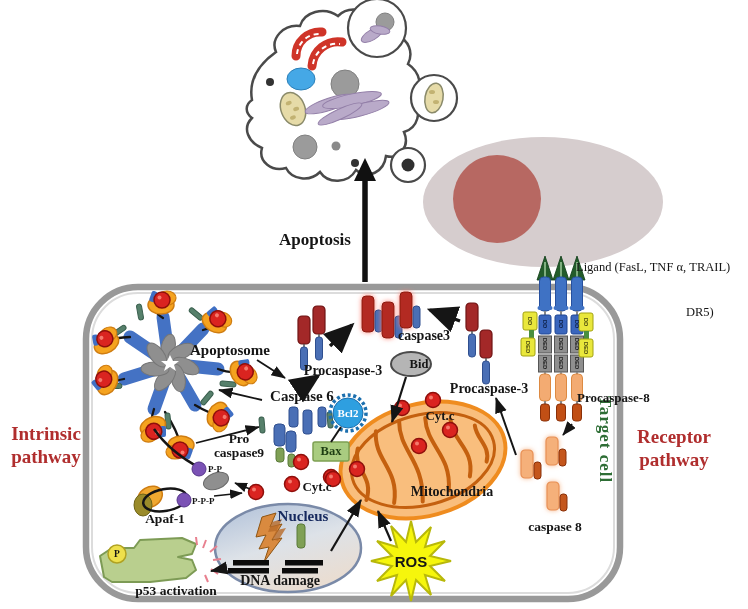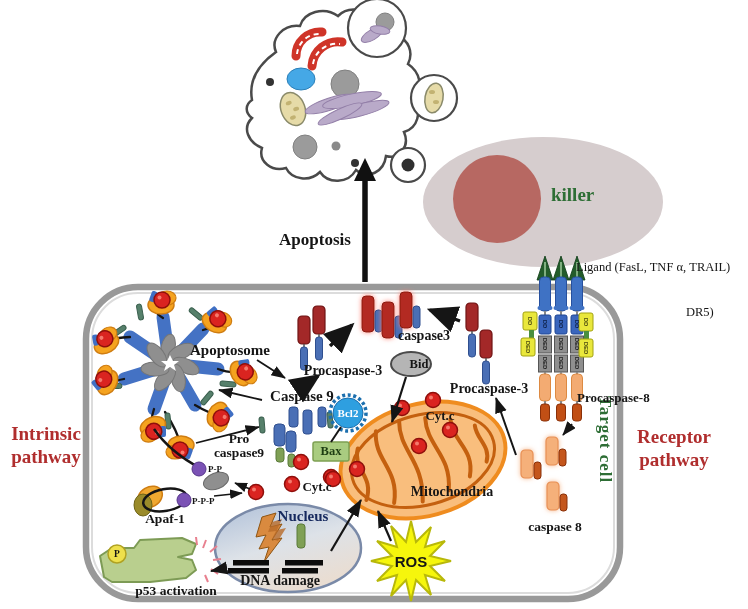--- a/index.html
+++ b/index.html
@@ -340,7 +340,6 @@
 <div class="lbl" style="left:315px;top:240px;font-size:17px;">Apoptosis</div>
 
 <div class="lbl lbl-left grn two" style="left:551px;top:195px;font-size:19px;">
-  <span>killer</span>
 </div>
 
 <div class="lbl lbl-left thin" style="left:576px;top:267px;font-size:12.5px;">Ligand (FasL, TNF α, TRAIL)</div>

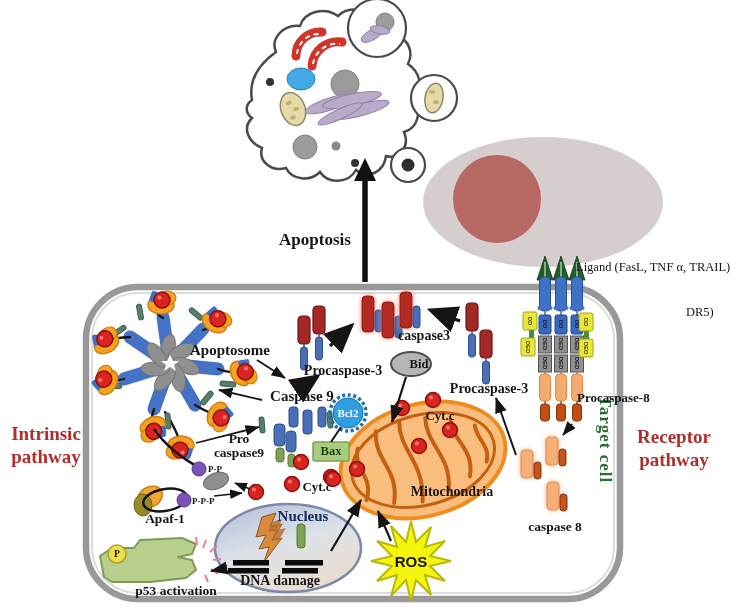--- a/index.html
+++ b/index.html
@@ -357,7 +357,7 @@
 
 <div class="lbl lbl-left" style="left:190px;top:350px;font-size:15px;">Apoptosome</div>
 <div class="lbl" style="left:343px;top:371px;font-size:14px;">Procaspase-3</div>
-<div class="lbl" style="left:302px;top:396px;font-size:15px;">Caspase 9</div>
+<div class="lbl" style="left:302px;top:396px;font-size:15px;">Caspase 6</div>
 <div class="lbl two" style="left:239px;top:445px;font-size:13.5px;line-height:1.0;text-align:center;">
   <span>Pro</span>
   <span>caspase9</span>

